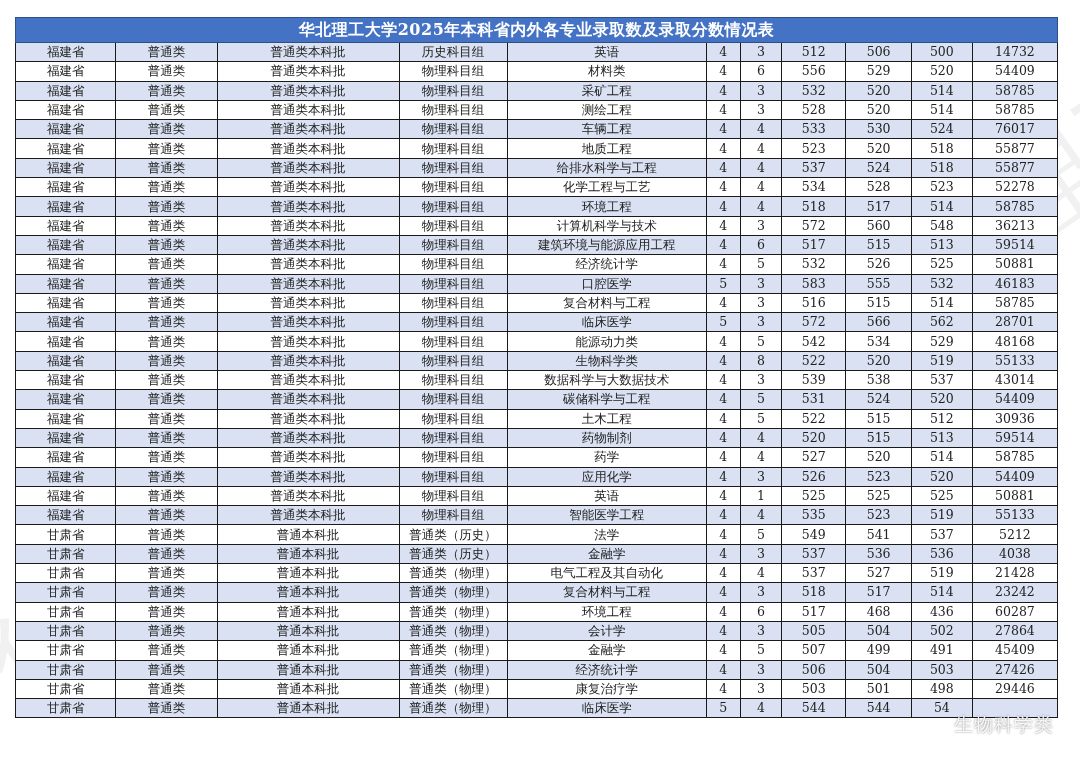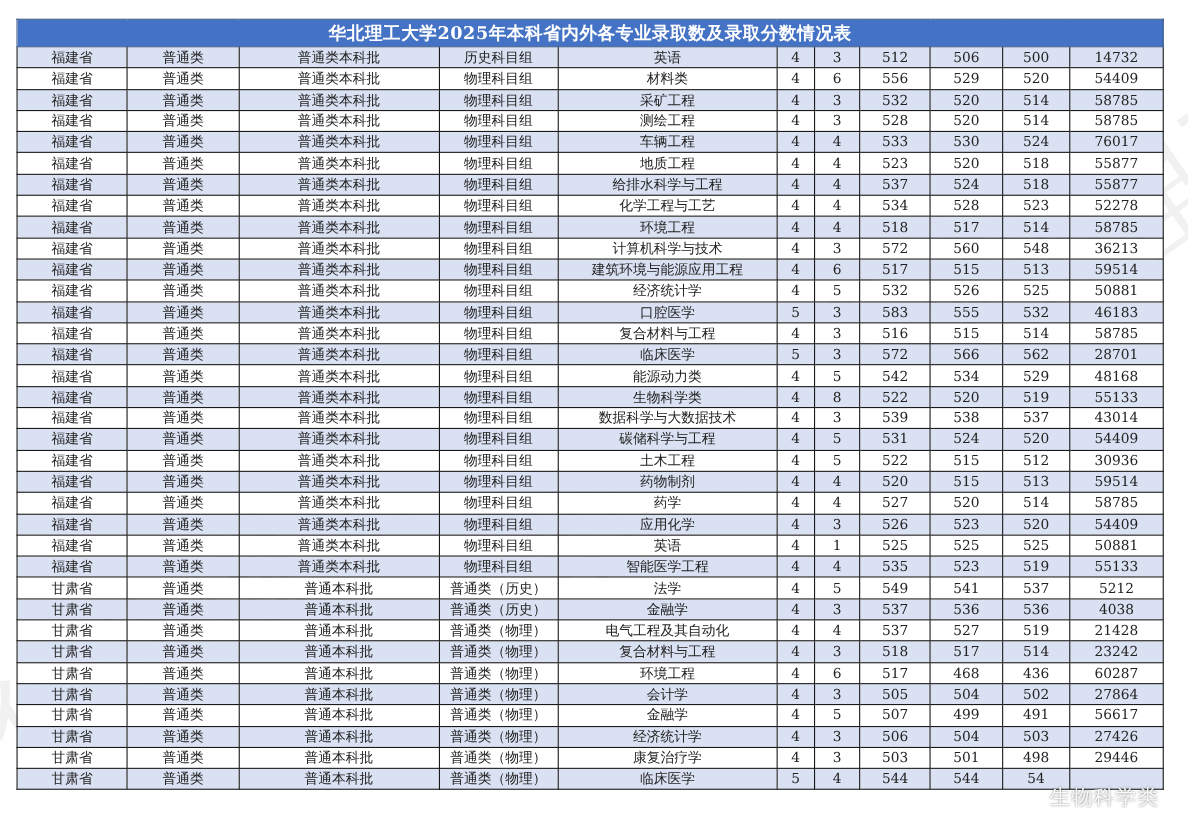--- a/index.html
+++ b/index.html
@@ -457,7 +457,7 @@
           <td>507</td>
           <td>499</td>
           <td>491</td>
-          <td>56617</td>
+          <td>45409</td>
         </tr>
         <tr>
           <td>甘肃省</td>

